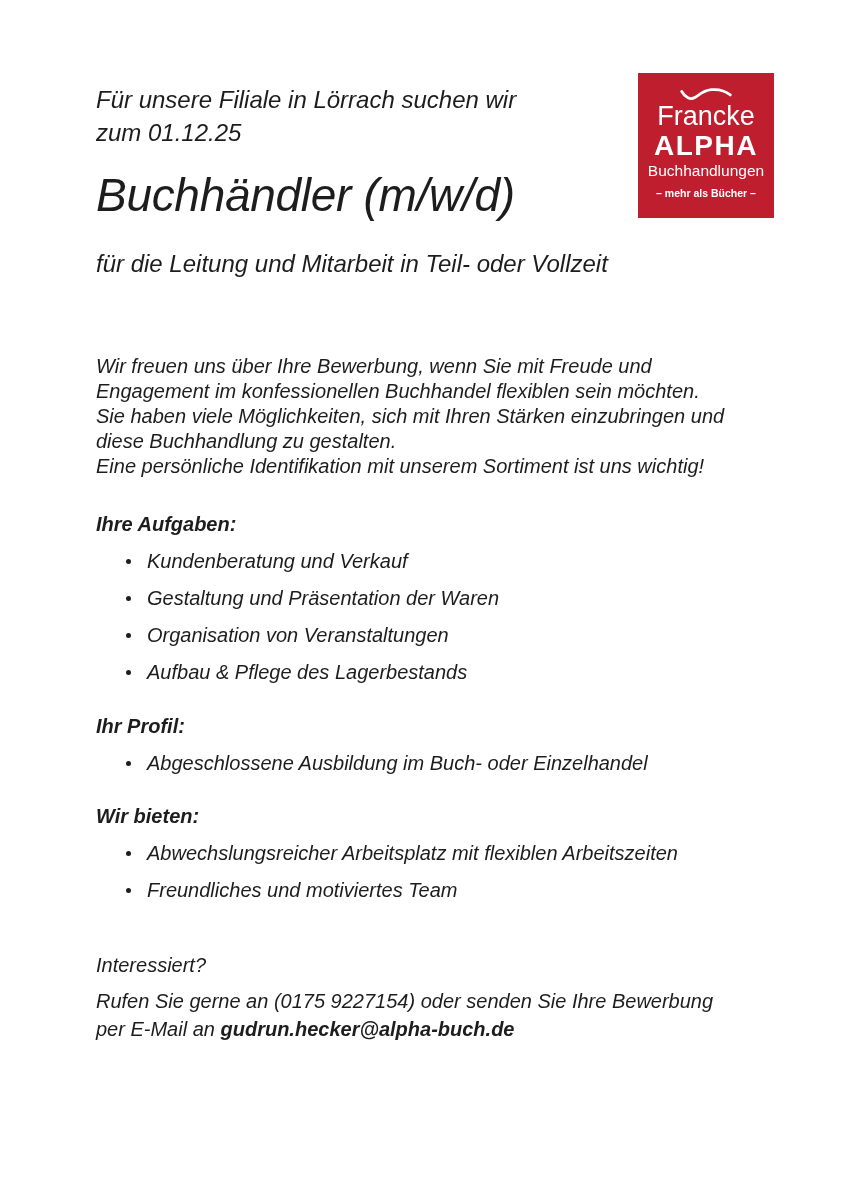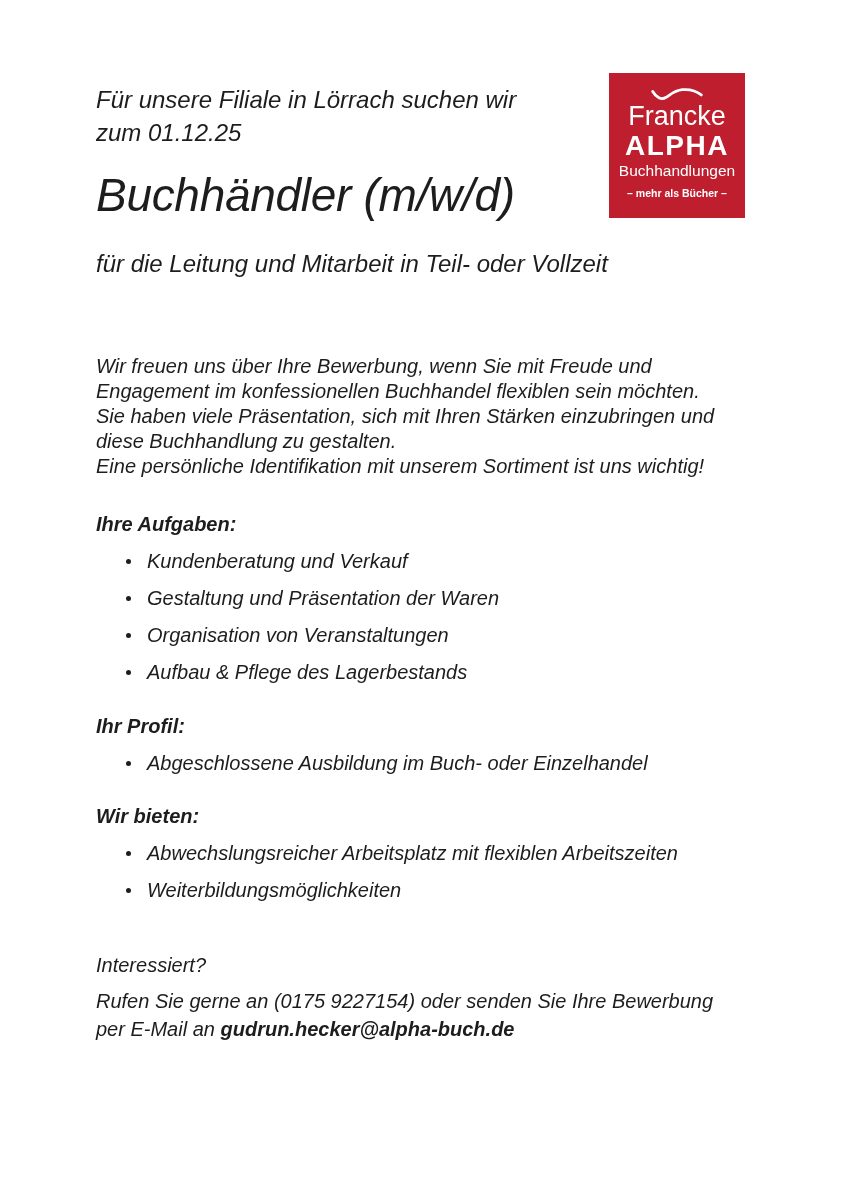--- a/index.html
+++ b/index.html
@@ -48,7 +48,7 @@
 
   
   .logo {
-    position: absolute; left: 609px; top: 73px;
+    position: absolute; left: 638px; top: 73px;
     width: 136px; height: 145px;
     background: var(--logo-red, #be1e2d);
     color: #ffffff;

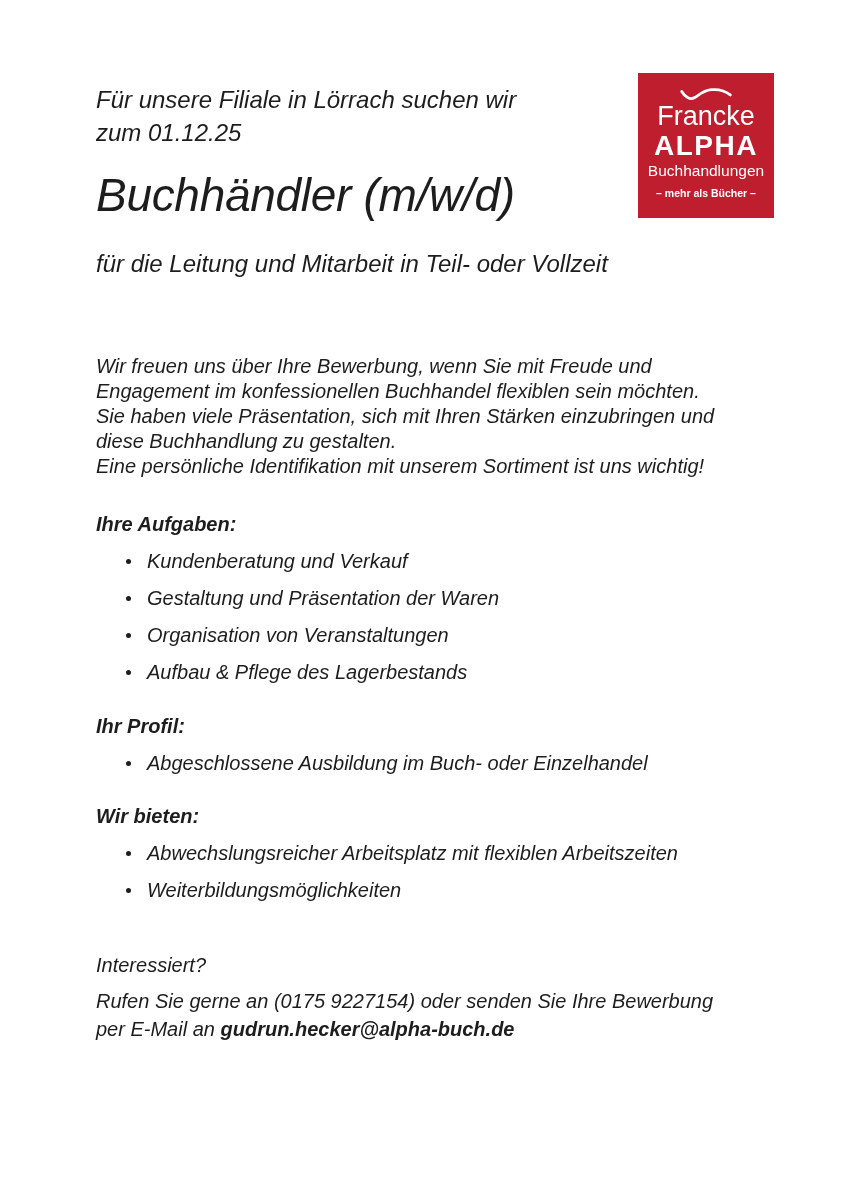--- a/index.html
+++ b/index.html
@@ -88,7 +88,7 @@
   <div class="paragraph">
     <div class="para-line">Wir freuen uns über Ihre Bewerbung, wenn Sie mit Freude und</div>
     <div class="para-line">Engagement im konfessionellen Buchhandel flexiblen sein möchten.</div>
-    <div class="para-line">Sie haben viele Präsentation, sich mit Ihren Stärken einzubringen und</div>
+    <div class="para-line">Sie haben viele Möglichkeiten, sich mit Ihren Stärken einzubringen und</div>
     <div class="para-line">diese Buchhandlung zu gestalten.</div>
     <div class="para-line">Eine persönliche Identifikation mit unserem Sortiment ist uns wichtig!</div>
   </div>

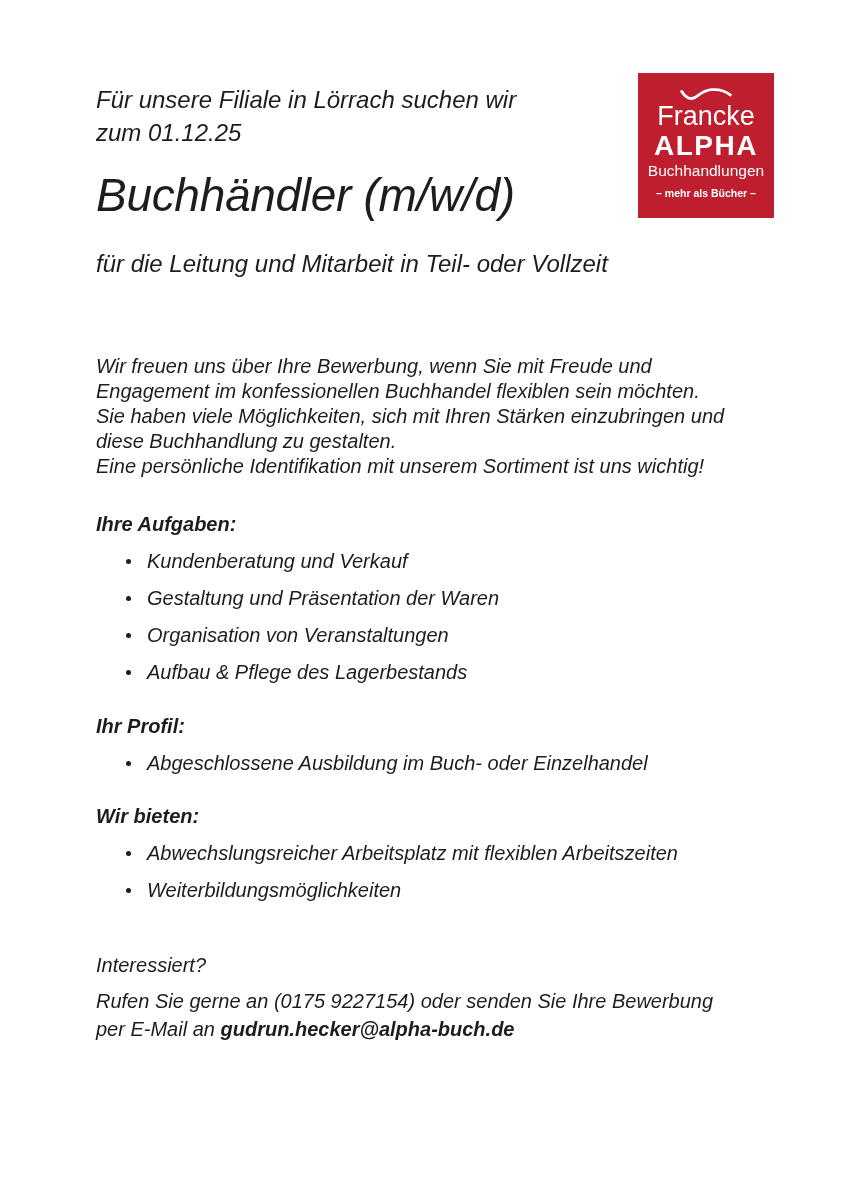--- a/index.html
+++ b/index.html
@@ -109,6 +109,7 @@
   <div class="section-heading mt-s3">Wir bieten:</div>
   <ul class="bullets">
     <li>Abwechslungsreicher Arbeitsplatz mit flexiblen Arbeitszeiten</li>
+    <li>Freundliches und motiviertes Team</li>
     <li>Weiterbildungsmöglichkeiten</li>
   </ul>
 

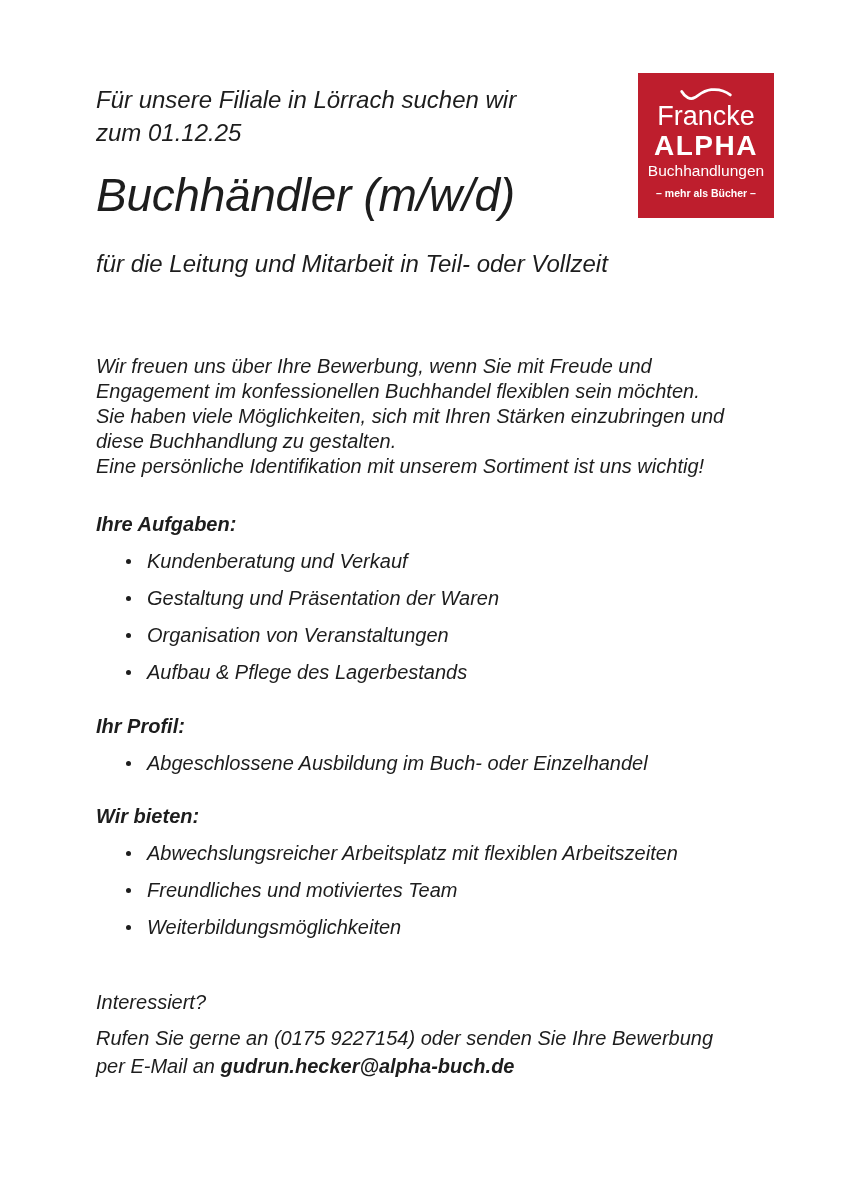--- a/index.html
+++ b/index.html
@@ -110,7 +110,6 @@
   <ul class="bullets">
     <li>Abwechslungsreicher Arbeitsplatz mit flexiblen Arbeitszeiten</li>
     <li>Freundliches und motiviertes Team</li>
-    <li>Weiterbildungsmöglichkeiten</li>
   </ul>
 
   <div class="interested">Interessiert?</div>

